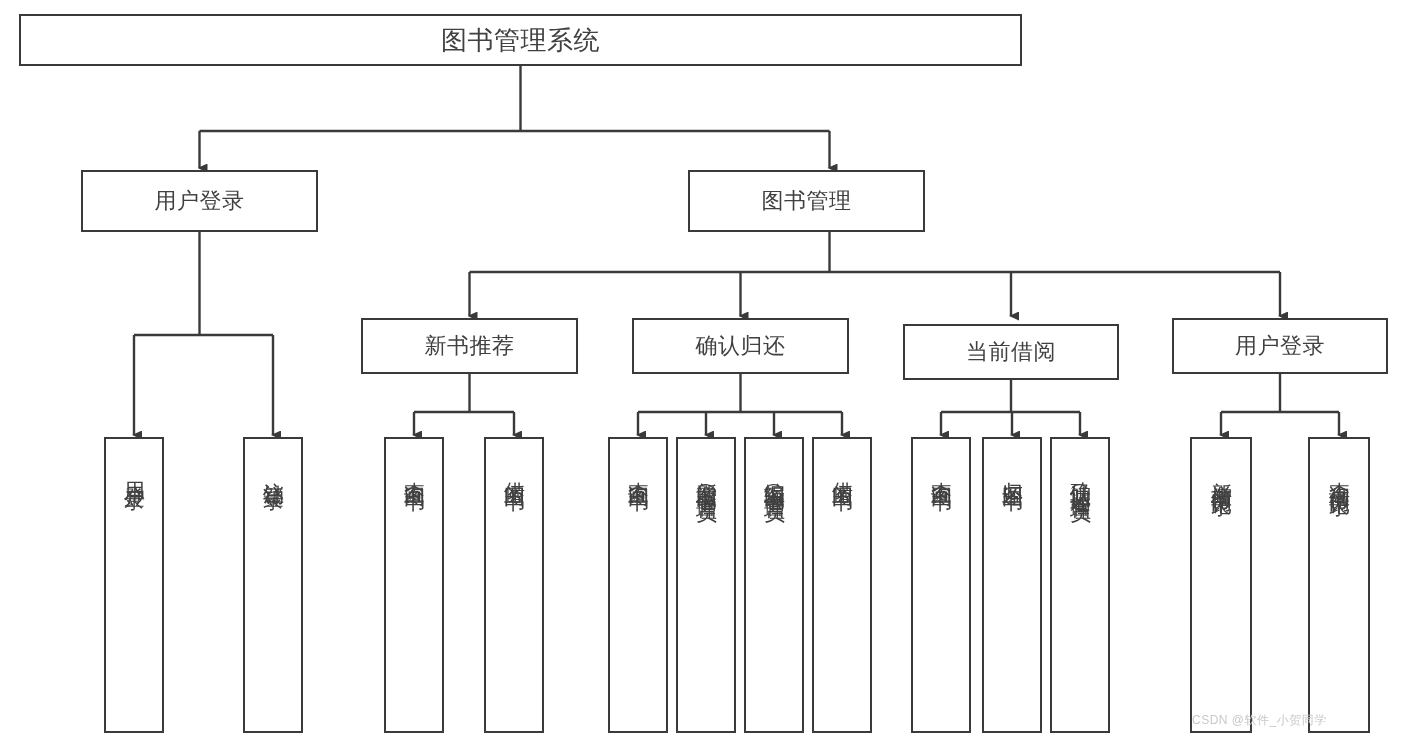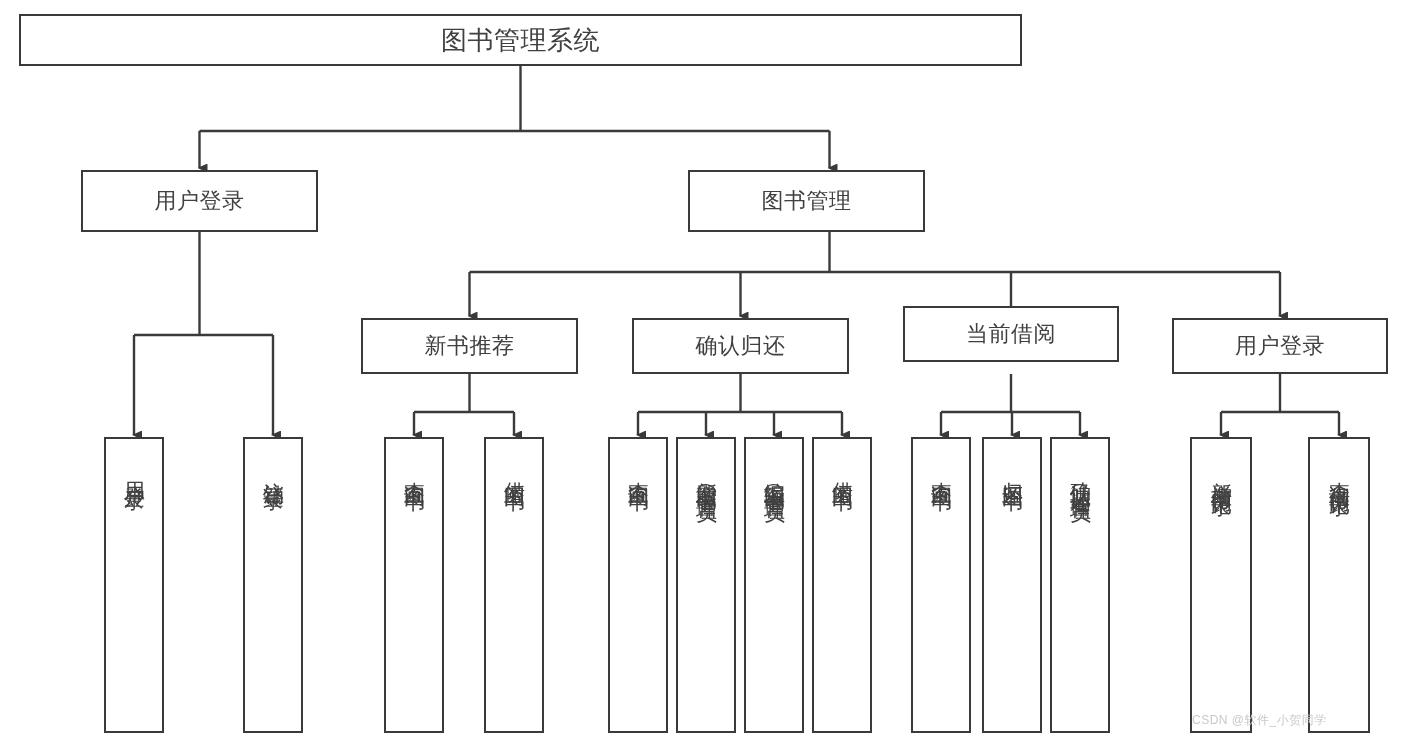--- a/index.html
+++ b/index.html
@@ -130,7 +130,7 @@
       <div class="node-box level3" style="left: 632px; top: 318px; width: 217px; height: 56px;">
         <span class="node-label">确认归还</span>
       </div>
-      <div class="node-box level3" style="left: 903px; top: 306px; width: 216px; height: 56px;">
+      <div class="node-box level3" style="left: 903px; top: 324px; width: 216px; height: 56px;">
         <span class="node-label">当前借阅</span>
       </div>
       <div class="node-box level3" style="left: 1172px; top: 318px; width: 216px; height: 56px;">

